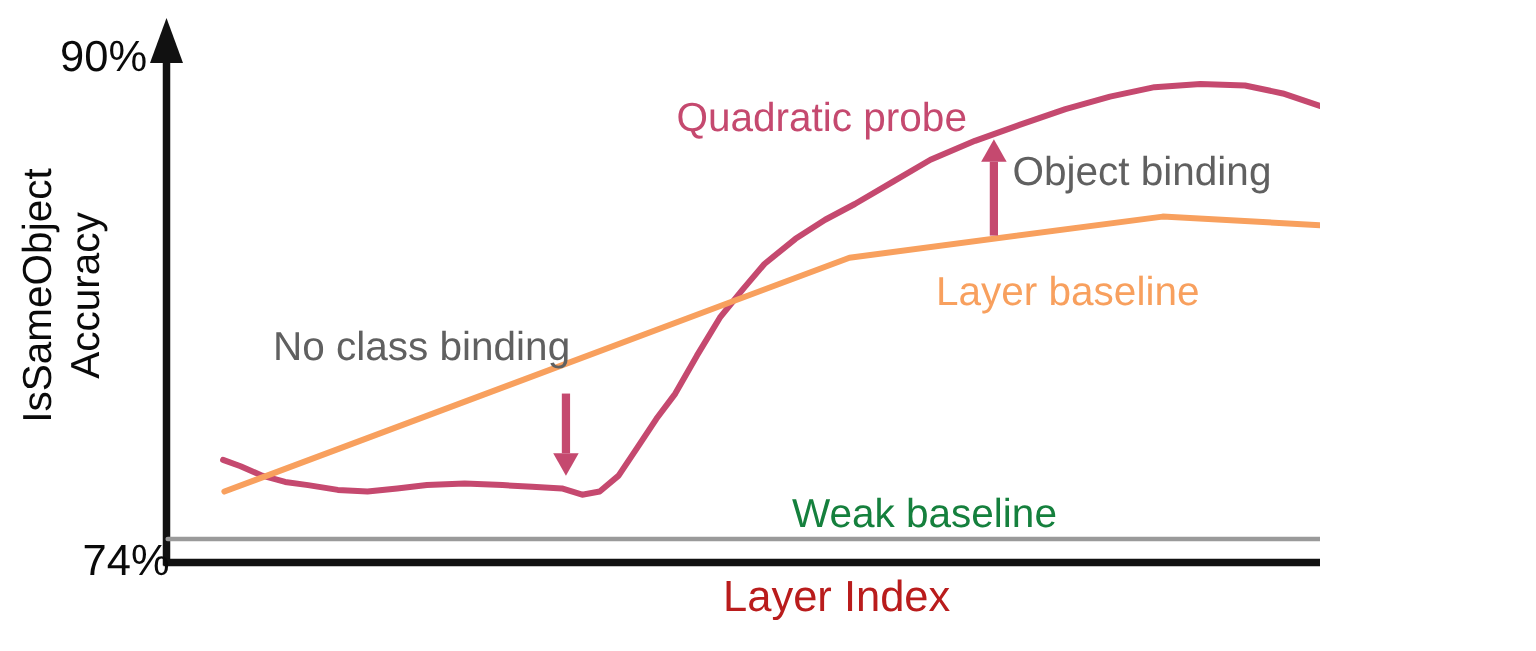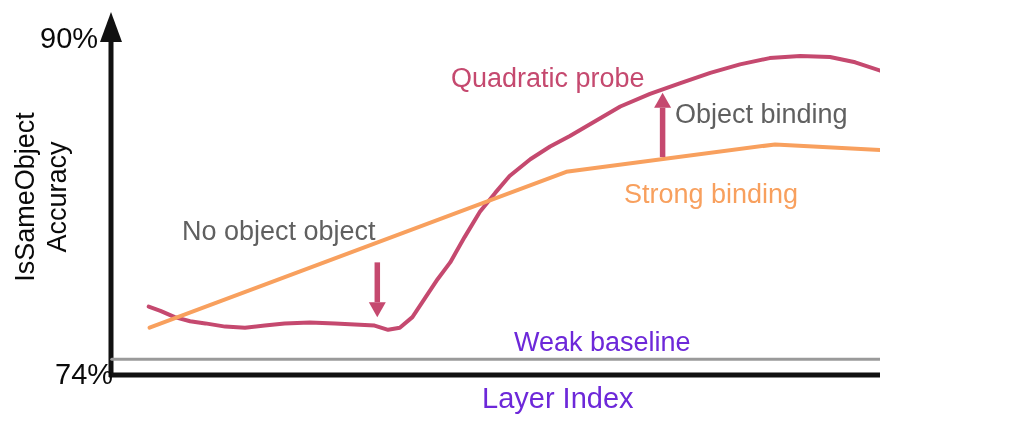--- a/index.html
+++ b/index.html
@@ -70,7 +70,7 @@
   <div class="lbl no-object-binding" style="color: rgb(96, 96, 96);">No object object</div>
 
   <div class="lbl strong-baseline" style="color: rgb(248, 160, 94);">
-    <span>Strong binding</span><br>
+    <span>Layer baseline</span><br>
   </div>
 
   <div class="lbl weak-baseline">Weak baseline</div>

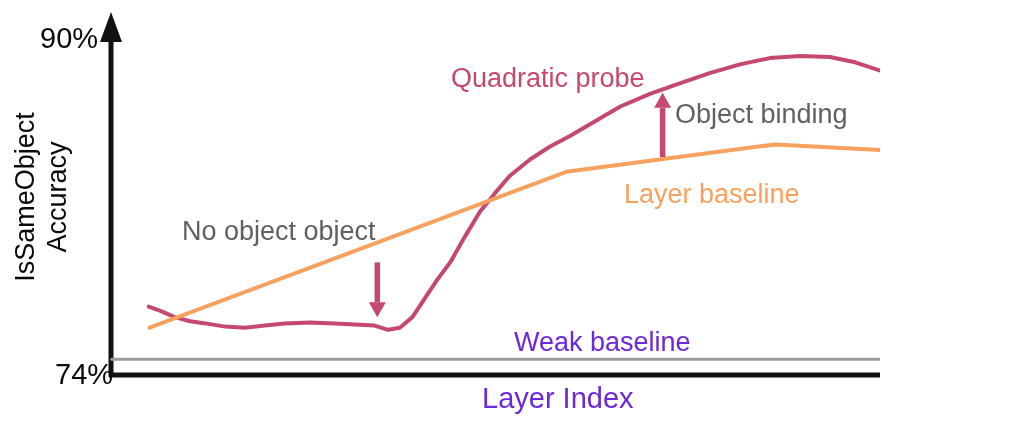--- a/index.html
+++ b/index.html
@@ -67,7 +67,7 @@
 
   <div class="lbl object-binding" style="color: rgb(96, 96, 96);">Object binding</div>
 
-  <div class="lbl no-object-binding" style="color: rgb(96, 96, 96);">No object object</div>
+  <div class="lbl no-object-binding" style="color: rgb(96, 96, 96);">No class binding</div>
 
   <div class="lbl strong-baseline" style="color: rgb(248, 160, 94);">
     <span>Layer baseline</span><br>

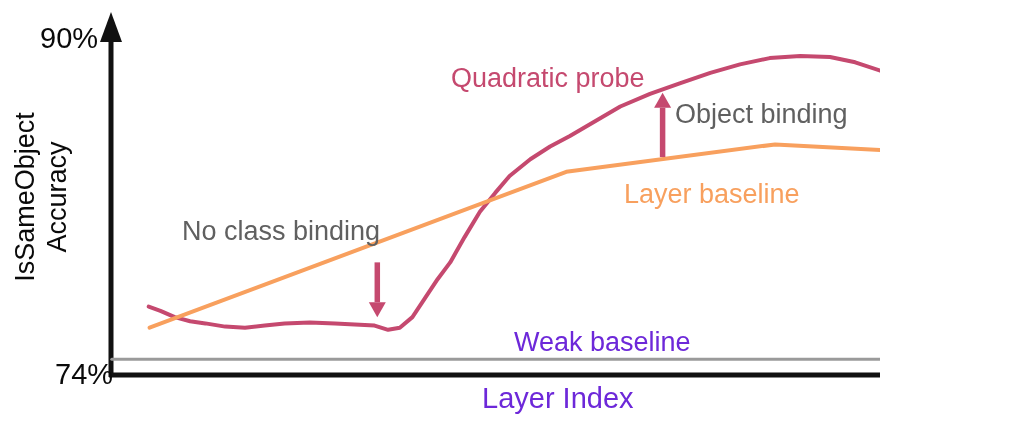--- a/index.html
+++ b/index.html
@@ -25,7 +25,7 @@
   .object-binding{left:675px;top:99px;font-size:27px;}
   .no-object-binding{left:182px;top:216px;font-size:27px;}
   .strong-baseline{left:624px;top:178px;font-size:27px;line-height:33px;white-space:normal;}
-  .weak-baseline{left:514px;top:327px;font-size:27px;color:#6d28d9;}
+  .weak-baseline{left:528px;top:327px;font-size:27px;color:#15803d;}
 </style>
 </head>
 <body>

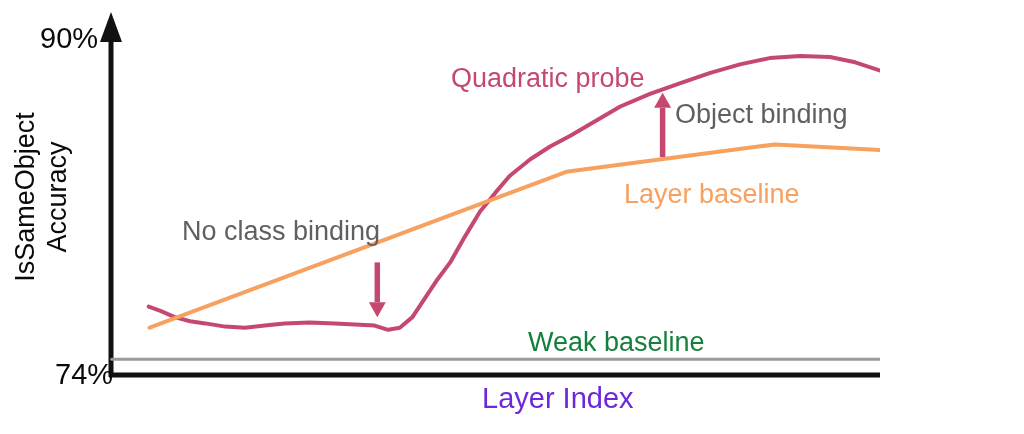--- a/index.html
+++ b/index.html
@@ -14,7 +14,7 @@
   .lbl{position:absolute;white-space:nowrap;}
   .y-tick-90{left:40px;top:22px;font-size:29px;color:#0a0a0a;}
   .y-tick-74{left:41px;top:358px;font-size:29px;color:#0a0a0a;margin-left:14px;}
-  .x-label{left:482px;top:382px;font-size:29px;color:#6d28d9;}
+  .x-label{left:482px;top:382px;font-size:29px;color:#b91c1c;}
   .y-label{
     left:-48px;top:164px;width:180px;height:66px;
     transform:rotate(-90deg);

